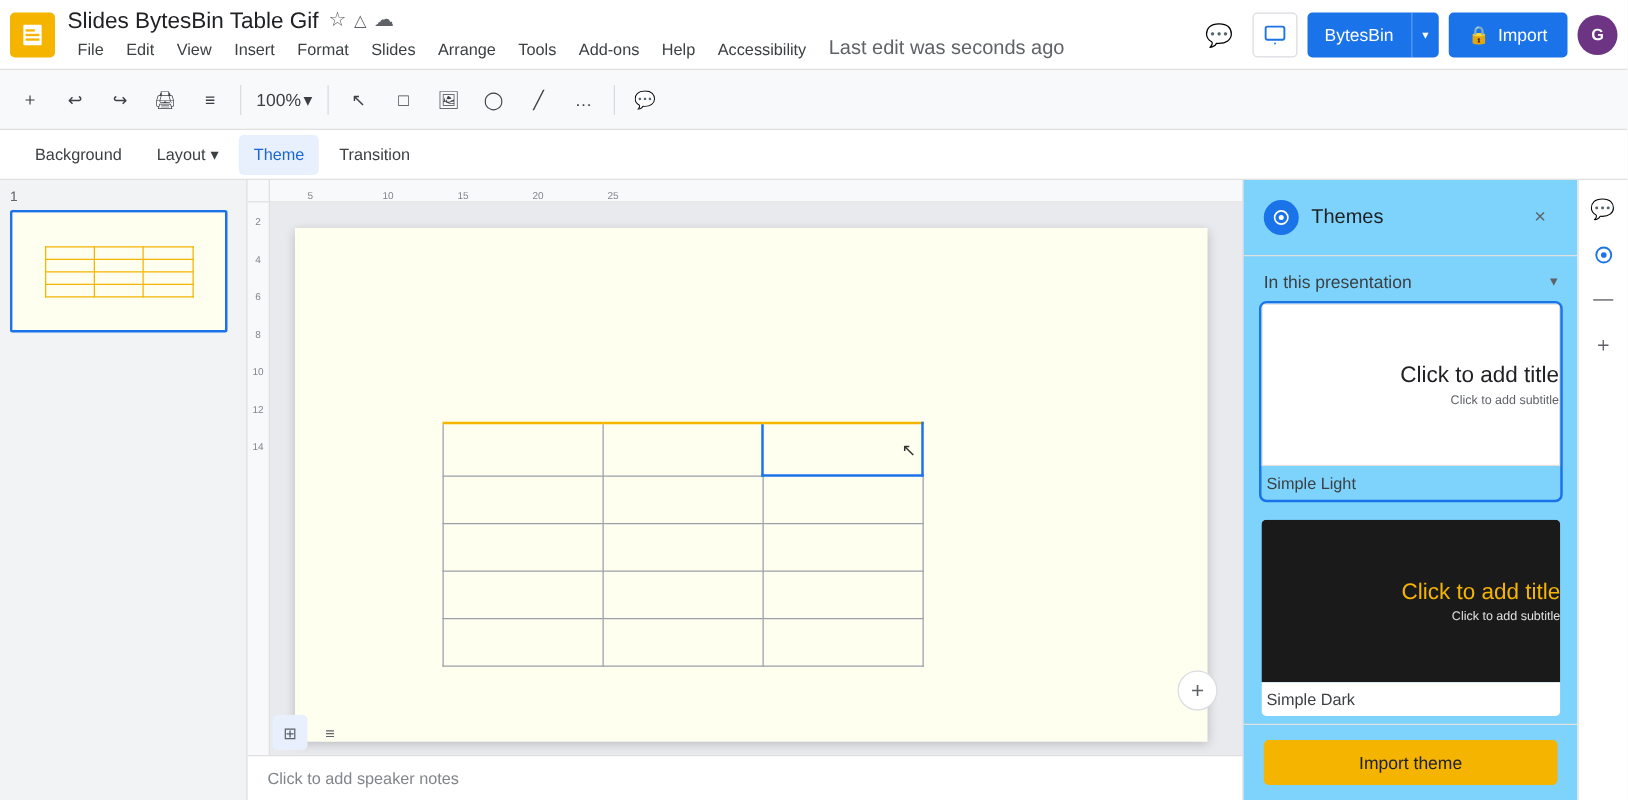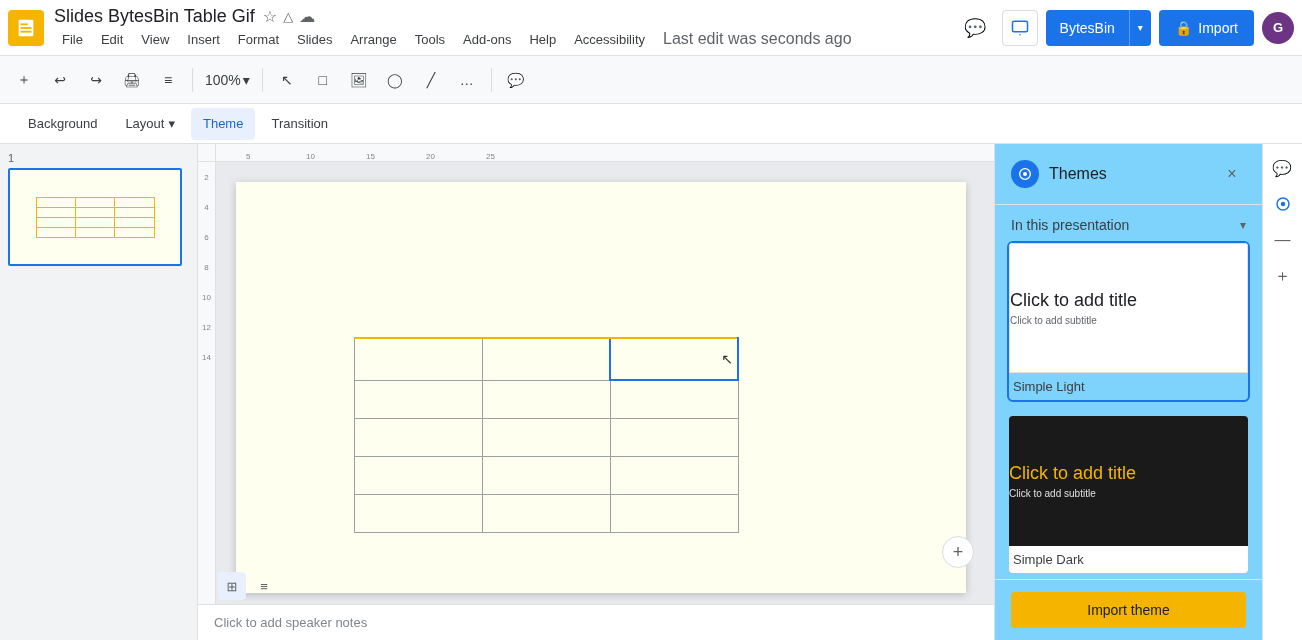--- a/index.html
+++ b/index.html
@@ -405,7 +405,7 @@
       width: 100%;
       height: 130px;
       display: flex;
-      align-items: flex-start;
+      align-items: flex-end;
       justify-content: center;
       flex-direction: column;
     }

